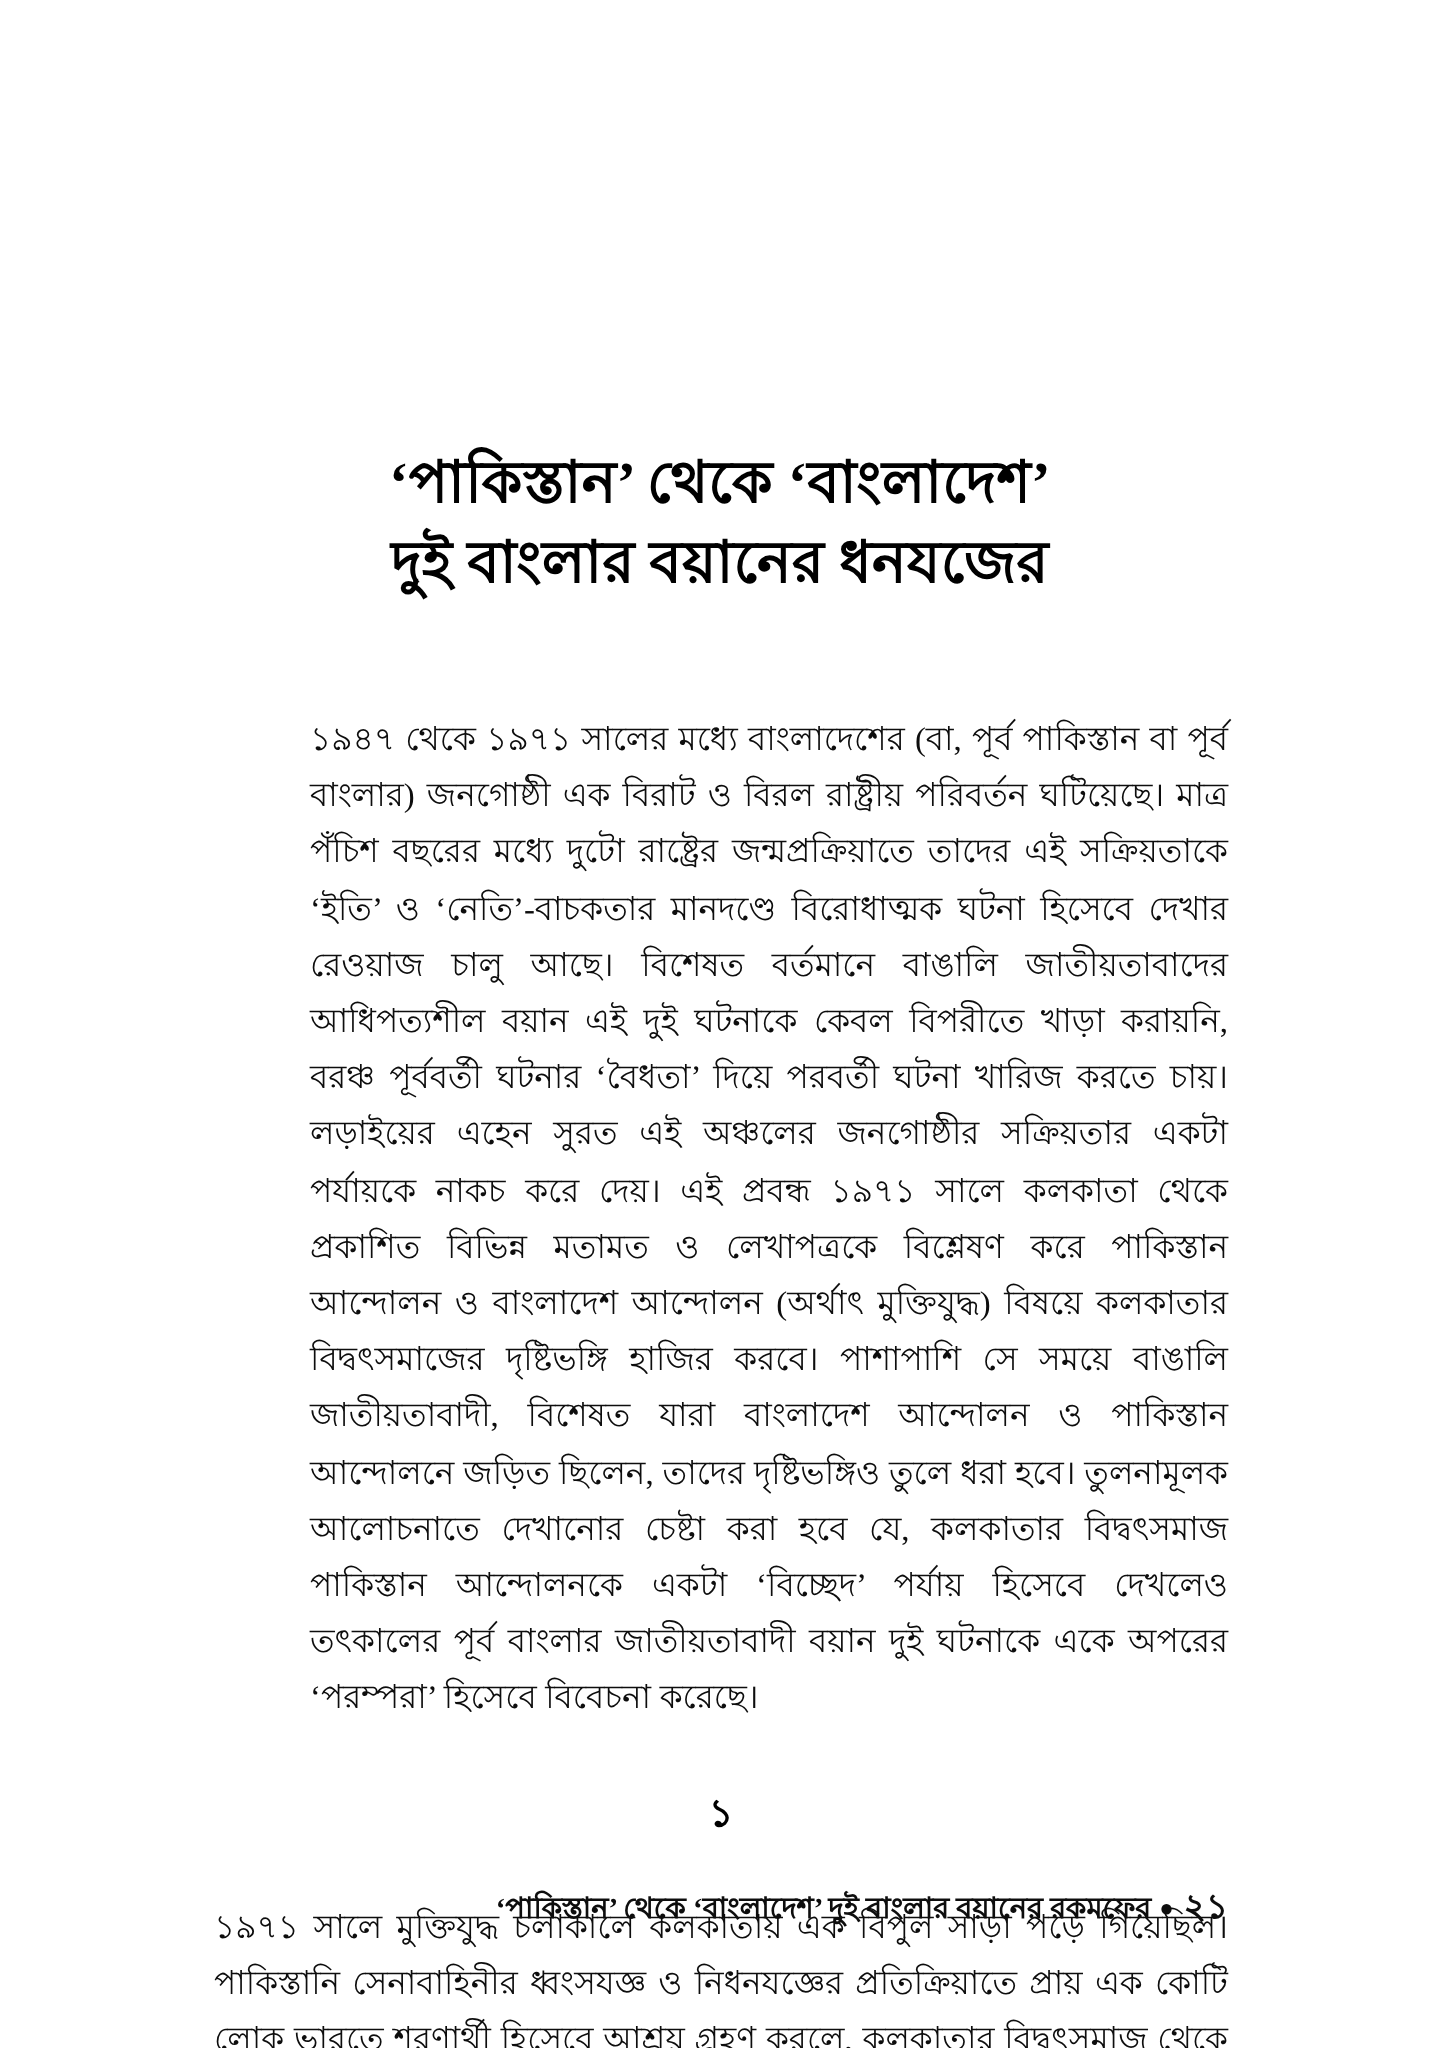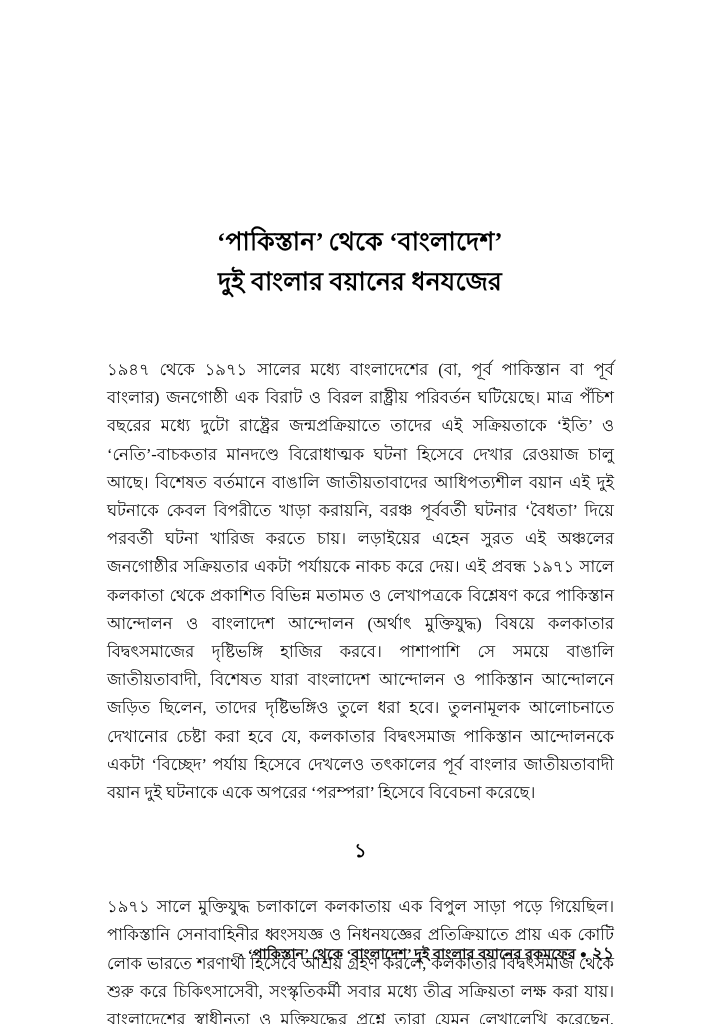--- a/index.html
+++ b/index.html
@@ -30,7 +30,7 @@
   }
   .title-line {
     font-family: "Liberation Serif", "DejaVu Serif", serif;
-    font-size: 25px;
+    font-size: 29px;
     font-weight: 700;
     line-height: 40px;
     letter-spacing: 0.2px;

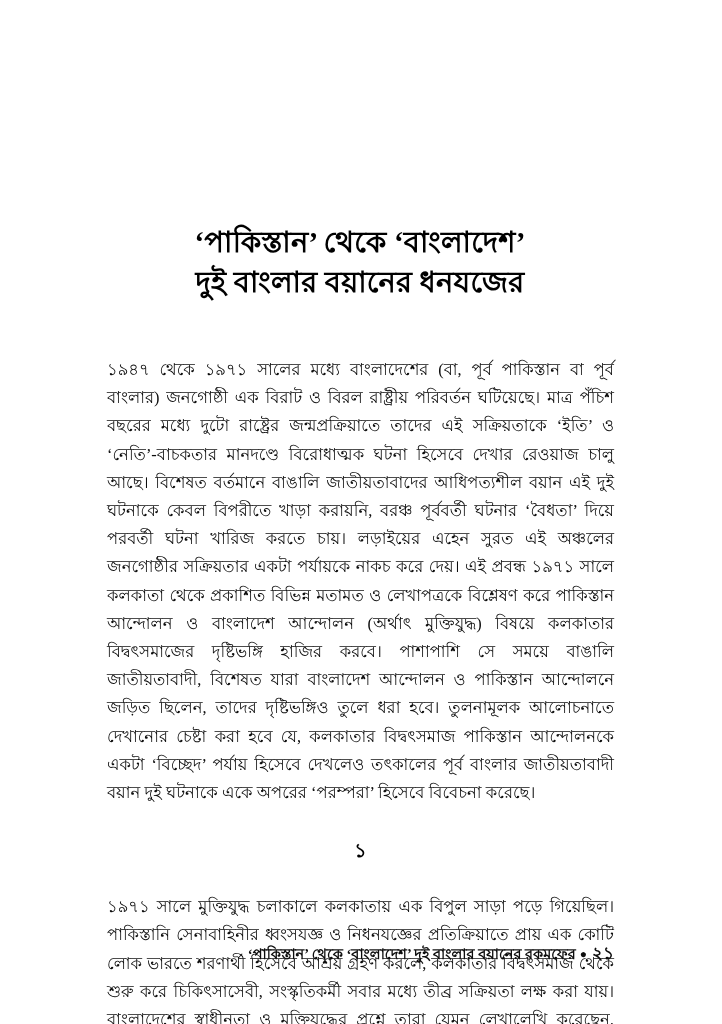--- a/index.html
+++ b/index.html
@@ -57,6 +57,7 @@
   }
   p.para.last-justified {
     text-align-last: left;
+    margin-left: 48px;
   }
   
   .section-number {

